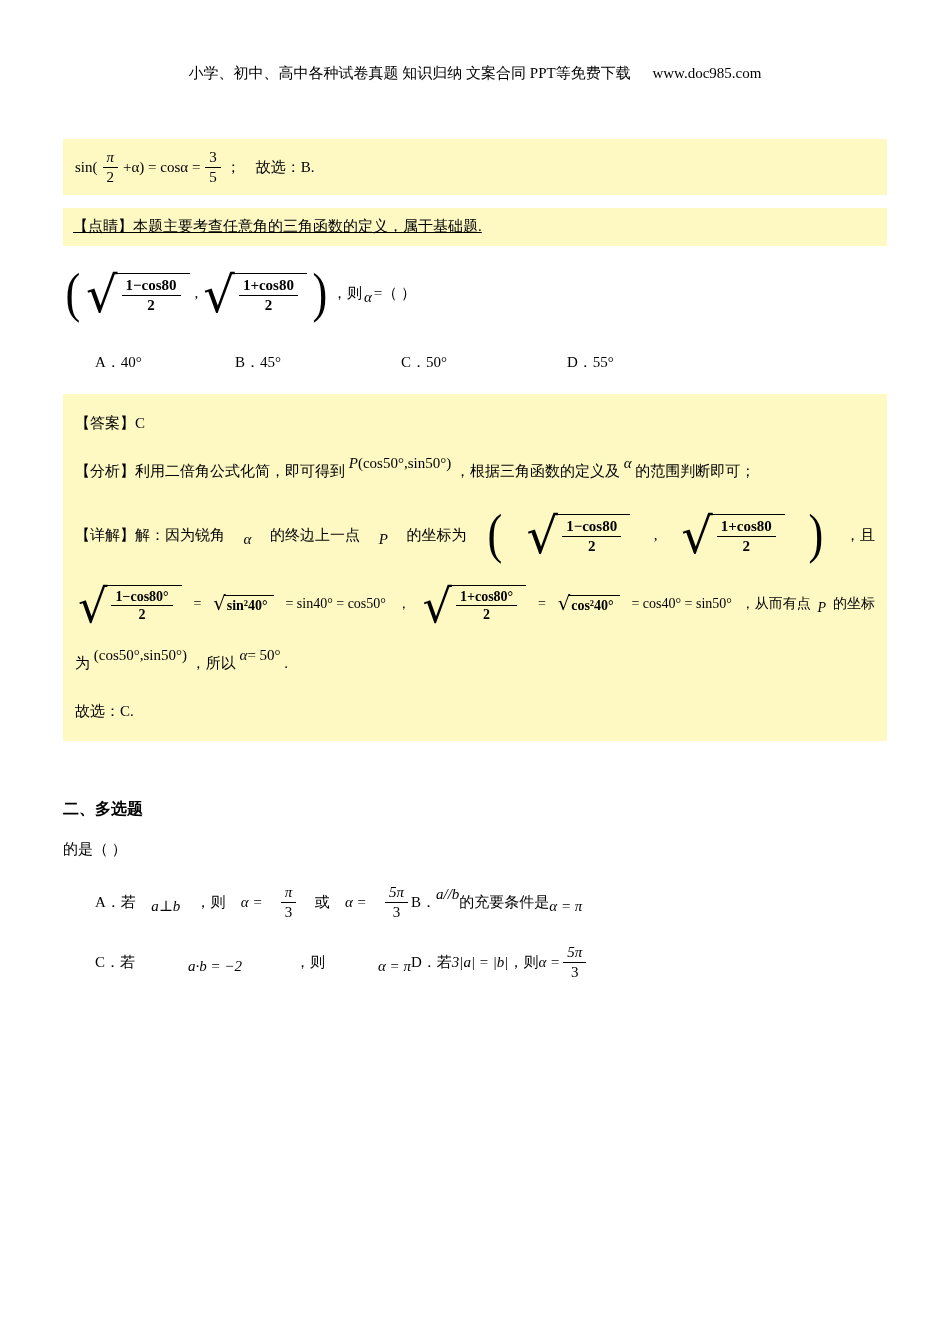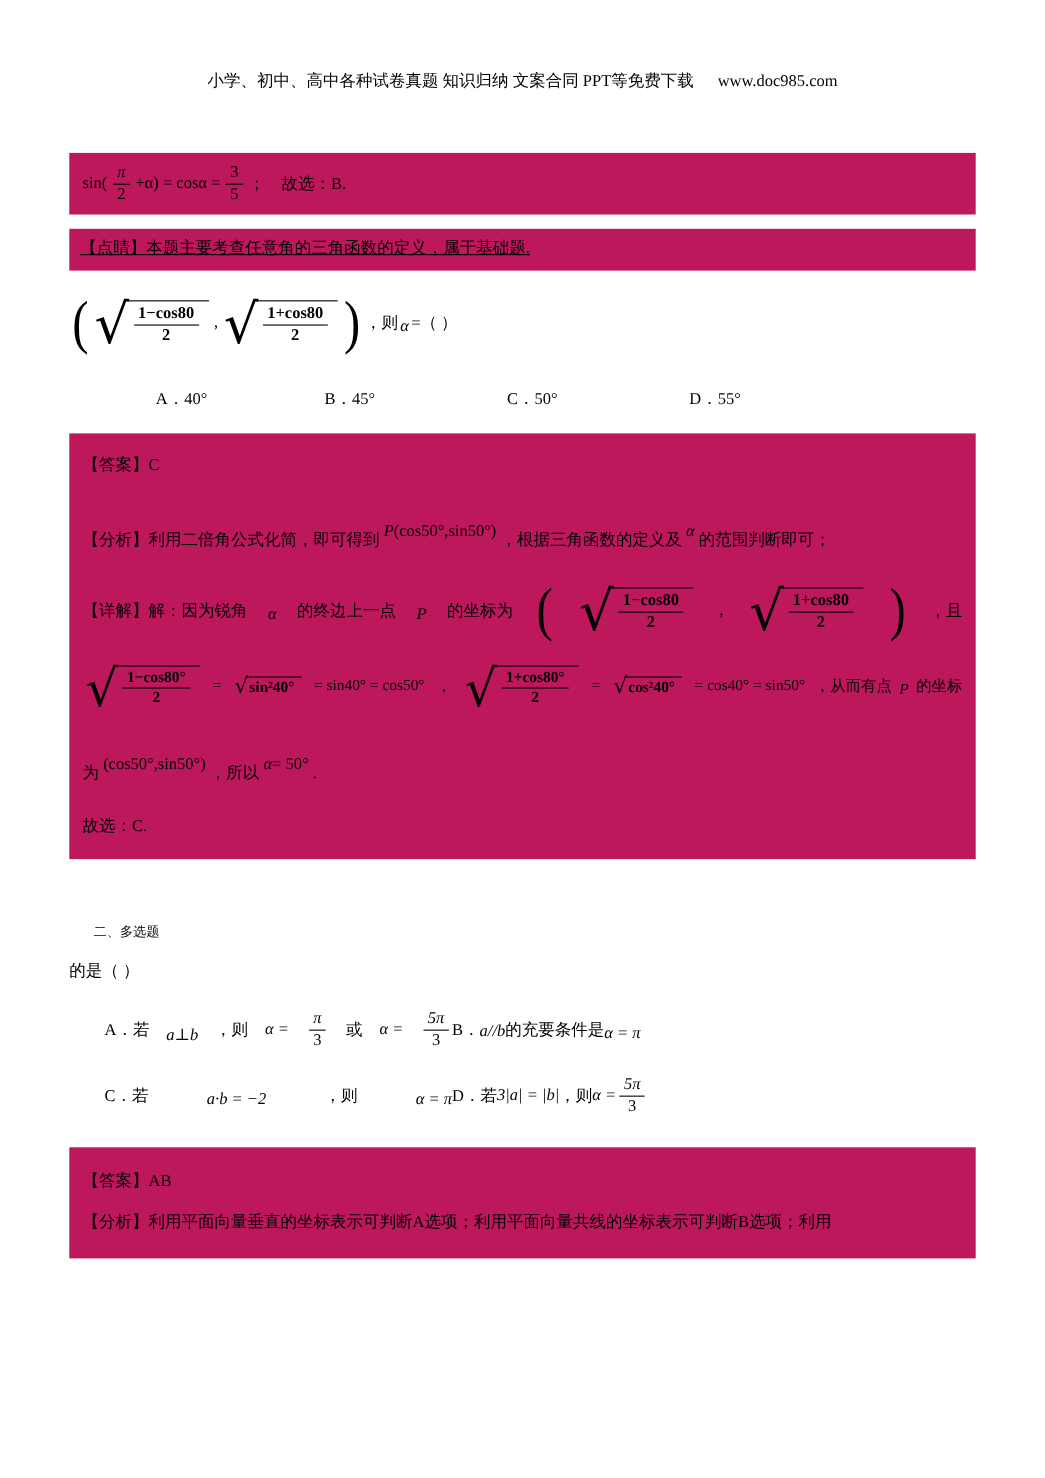--- a/index.html
+++ b/index.html
@@ -8,7 +8,7 @@
   .page{padding:0 63px;}
   .header{padding-top:64px;text-align:center;font-size:15px;}
   .header .url{margin-left:18px;}
-  .shaded{background:#be185d;}
+  .shaded{background:#fef9c3;}
   .para{line-height:1.85;}
   .pad{padding:5px 10px;}
   .frow{display:flex;align-items:center;flex-wrap:nowrap;}

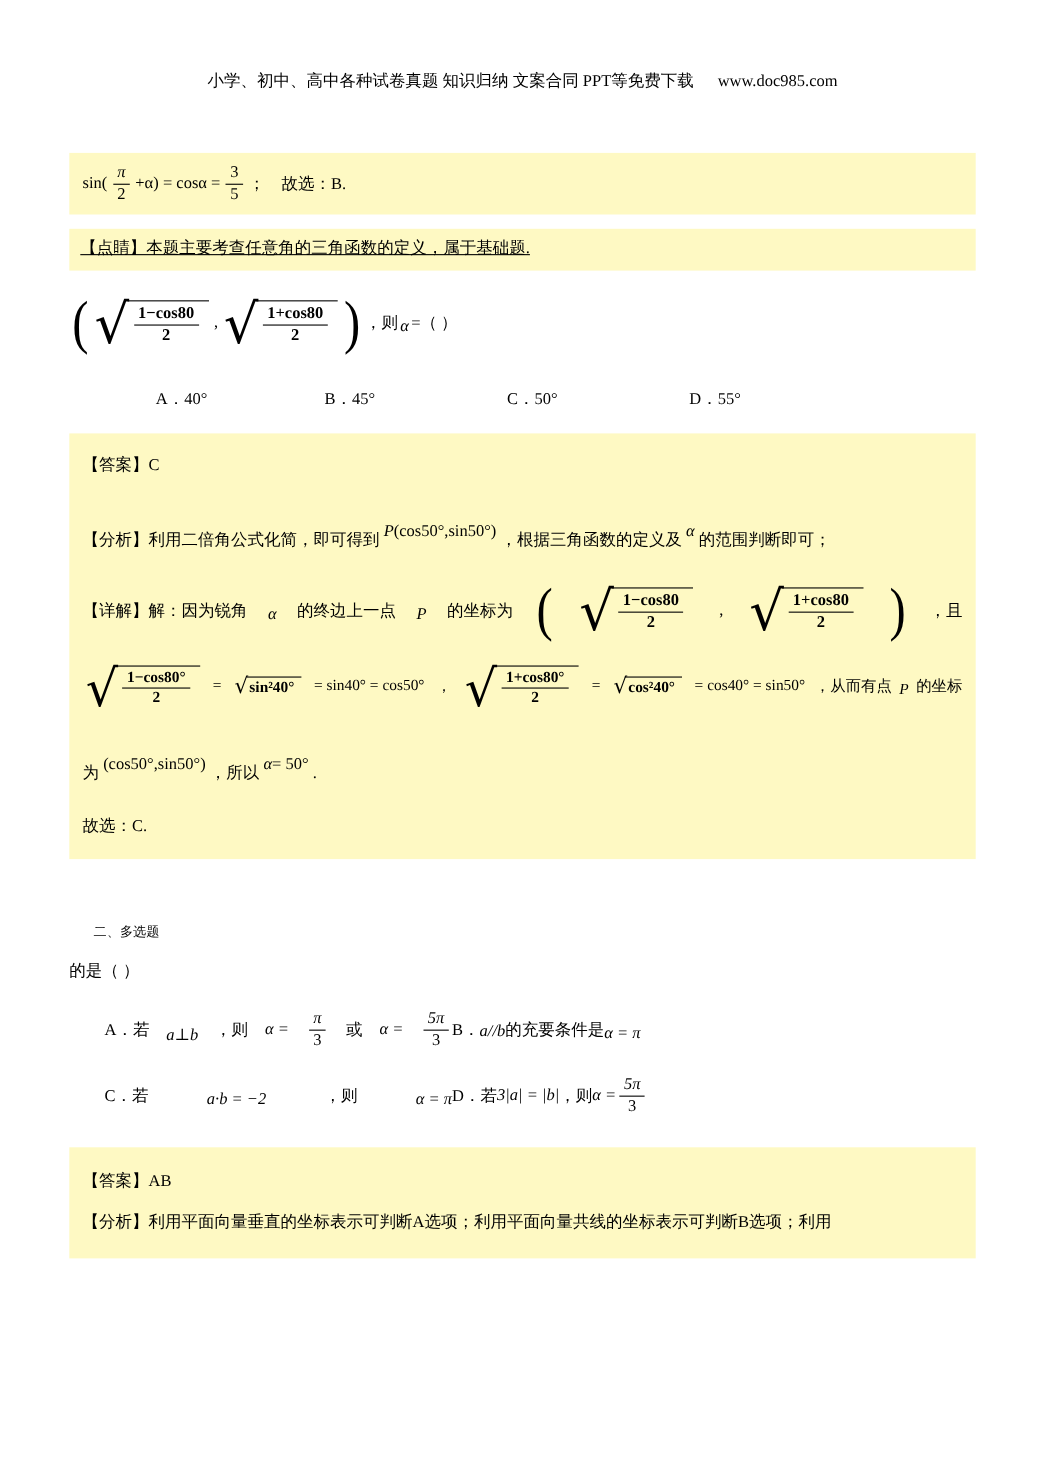--- a/index.html
+++ b/index.html
@@ -30,7 +30,7 @@
   .q4-stem{margin-top:22px;}
   .q4-formula{margin-top:12px;min-height:66px;}
   .q4-options{display:flex;margin-top:26px;padding-left:32px;}
-  .q4-options .opt{width:166px;text-align:center;}
+  .q4-options .opt{width:166px;}
   .q4-options .opt0{width:140px;}
   .solution{margin-top:22px;padding:14px 12px;}
   .solution .para{margin:20px 0;}

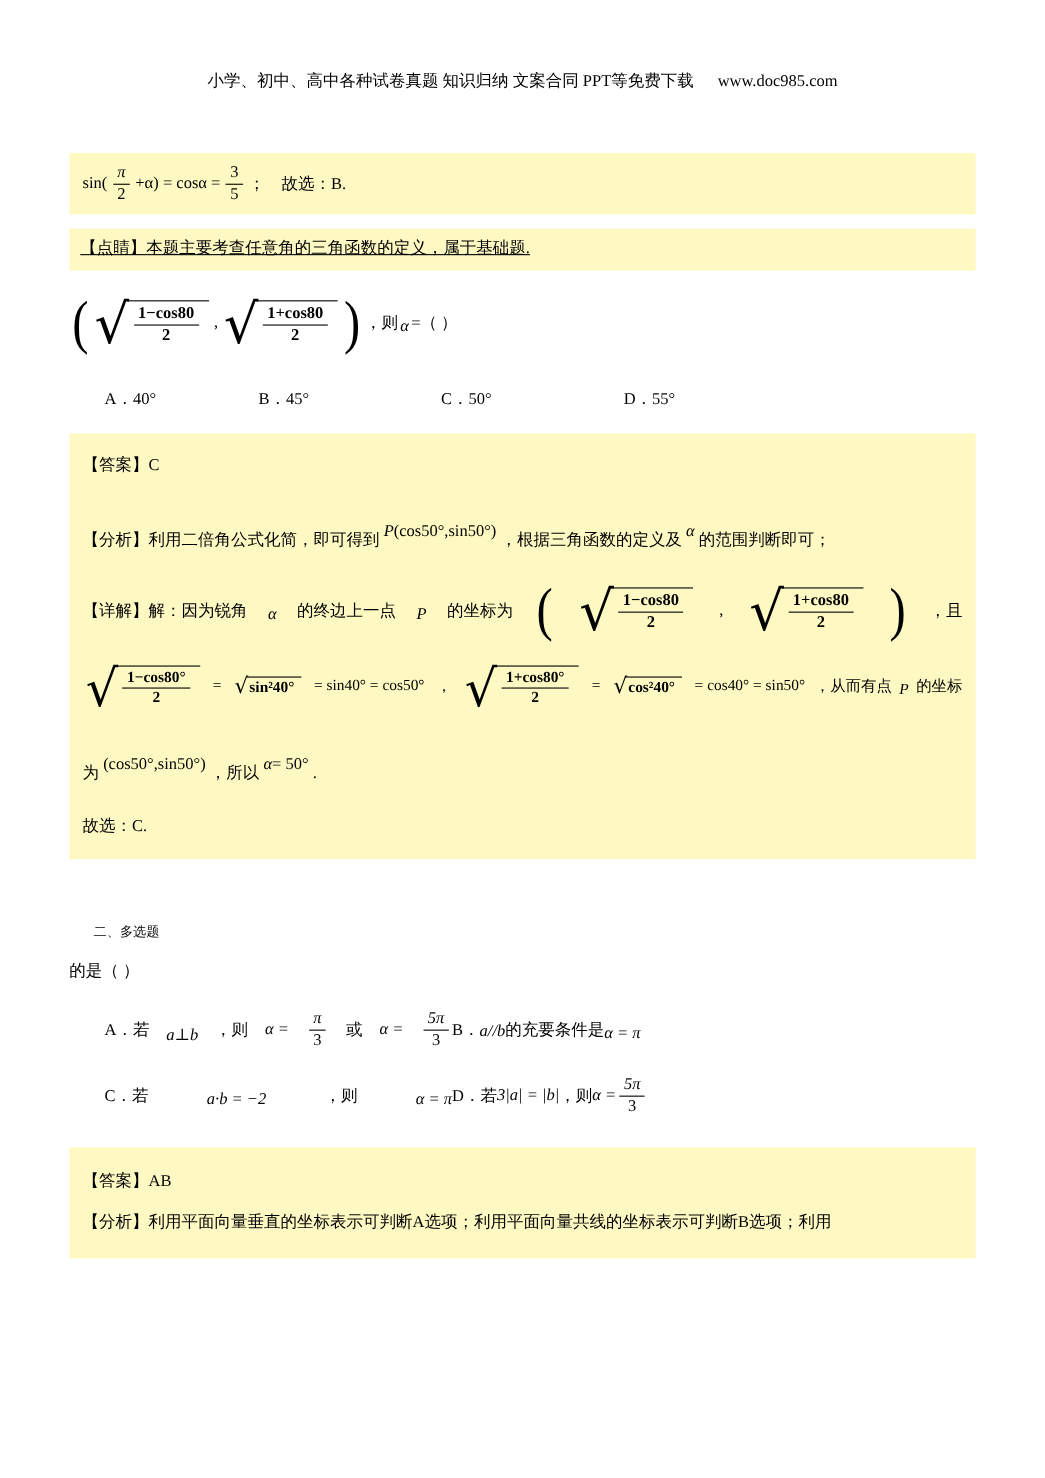--- a/index.html
+++ b/index.html
@@ -24,7 +24,7 @@
   .sqrt .radicand{border-top:1px solid #000;display:inline-flex;align-items:center;padding:2px 6px 0 3px;font-weight:bold;}
   .bigp{font-size:3.6em;line-height:0.88;display:inline-block;transform:scaleX(0.82);margin:0 1px;font-weight:400;}
   .low{position:relative;top:4px;}
-  .raise{position:relative;top:-8px;display:inline-block;margin-top:20px;}
+  .raise{position:relative;top:-8px;display:inline-block;}
   .b1{margin-top:56px;min-height:46px;}
   .b2{margin-top:13px;text-decoration:underline;}
   .q4-stem{margin-top:22px;}

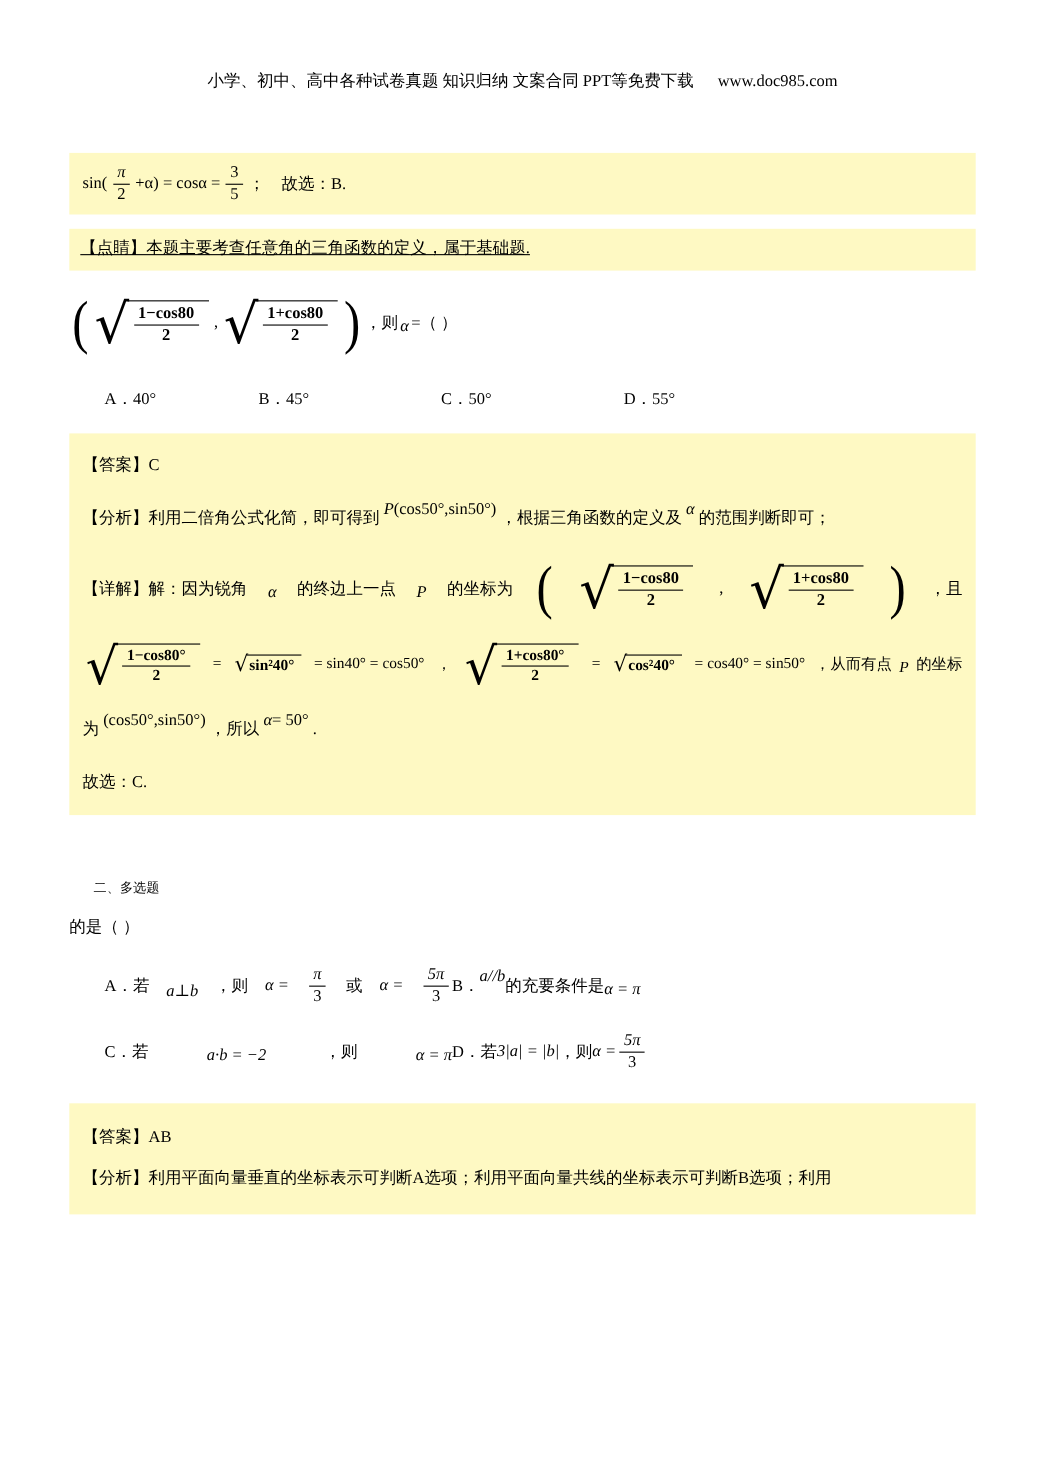--- a/index.html
+++ b/index.html
@@ -38,8 +38,8 @@
   .solution > :first-child{margin-top:2px;}
   .solution > :last-child{margin-bottom:2px;}
   .tight{font-size:14px;}
-  .sec-title{margin-top:58px;font-weight:normal;font-size:12px;
-             font-family:"Liberation Sans","DejaVu Sans",sans-serif;margin-left:22px;}
+  .sec-title{margin-top:58px;font-weight:bold;font-size:16px;
+             font-family:"Liberation Sans","DejaVu Sans",sans-serif;}
   .q5-stem1{margin-top:26px;}
   .q5-stem2{margin-top:14px;}
   .q5-row{display:flex;align-items:center;margin-top:14px;padding-left:32px;min-height:46px;}

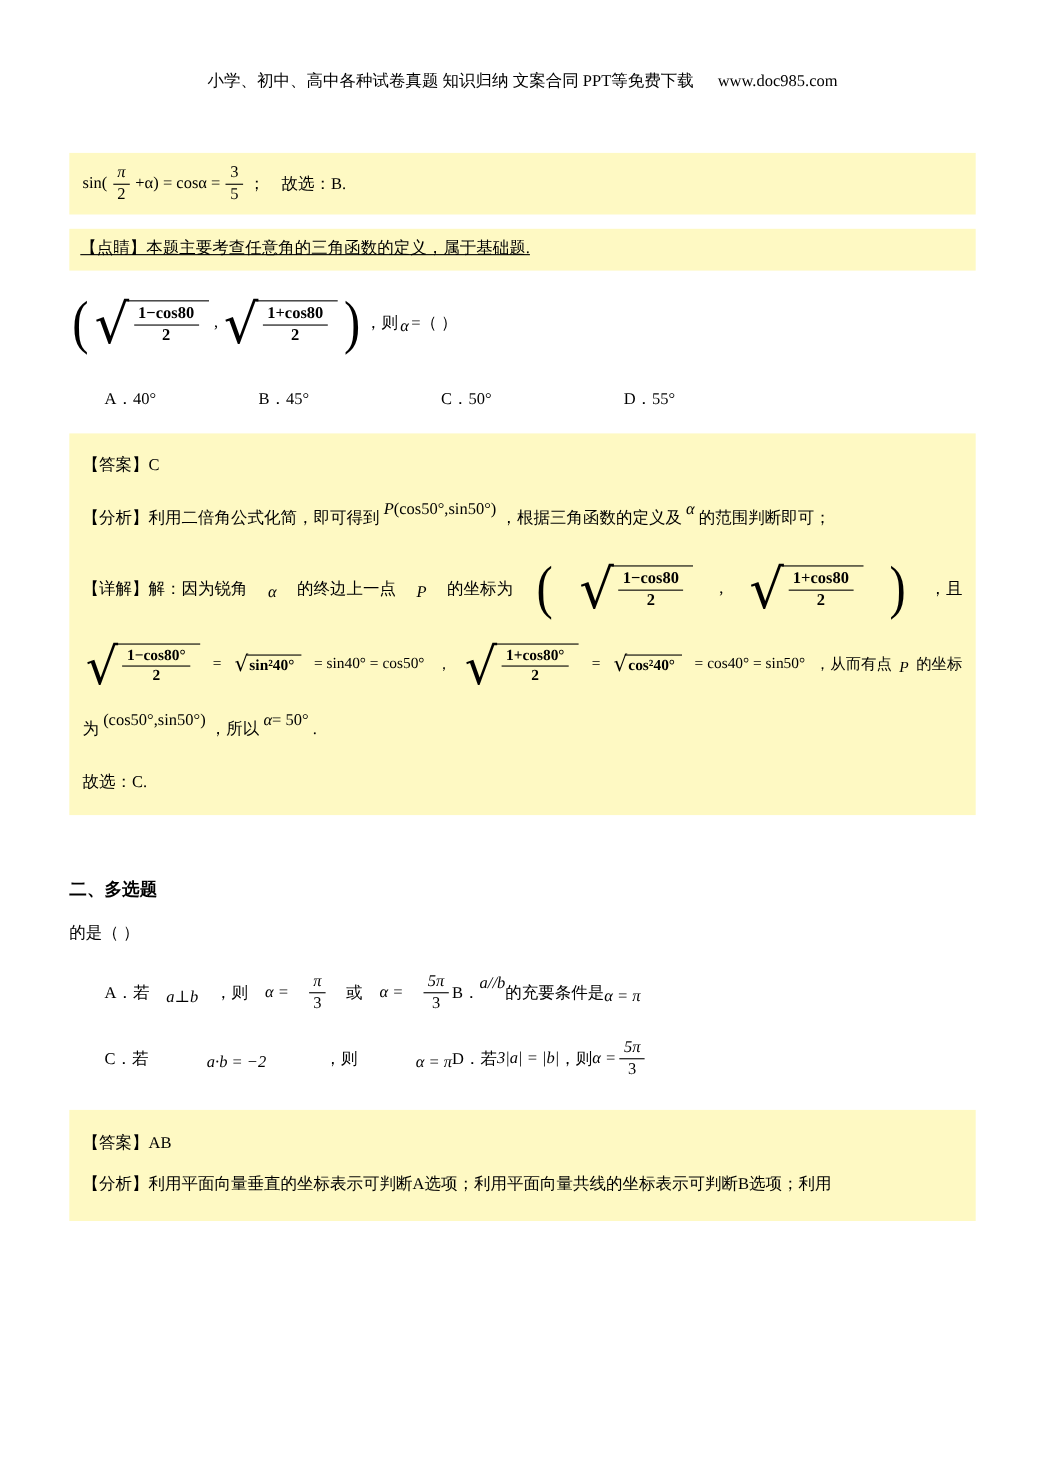--- a/index.html
+++ b/index.html
@@ -250,14 +250,6 @@
     </div>
   </div>
 
-  <div class="shaded q5-solution">
-    <p class="para">
-      <span>【答案】AB</span>
-    </p>
-    <p class="para">
-      <span>【分析】利用平面向量垂直的坐标表示可判断A选项；利用平面向量共线的坐标表示可判断B选项；利用</span>
-    </p>
-  </div>
 
 </div>
 

